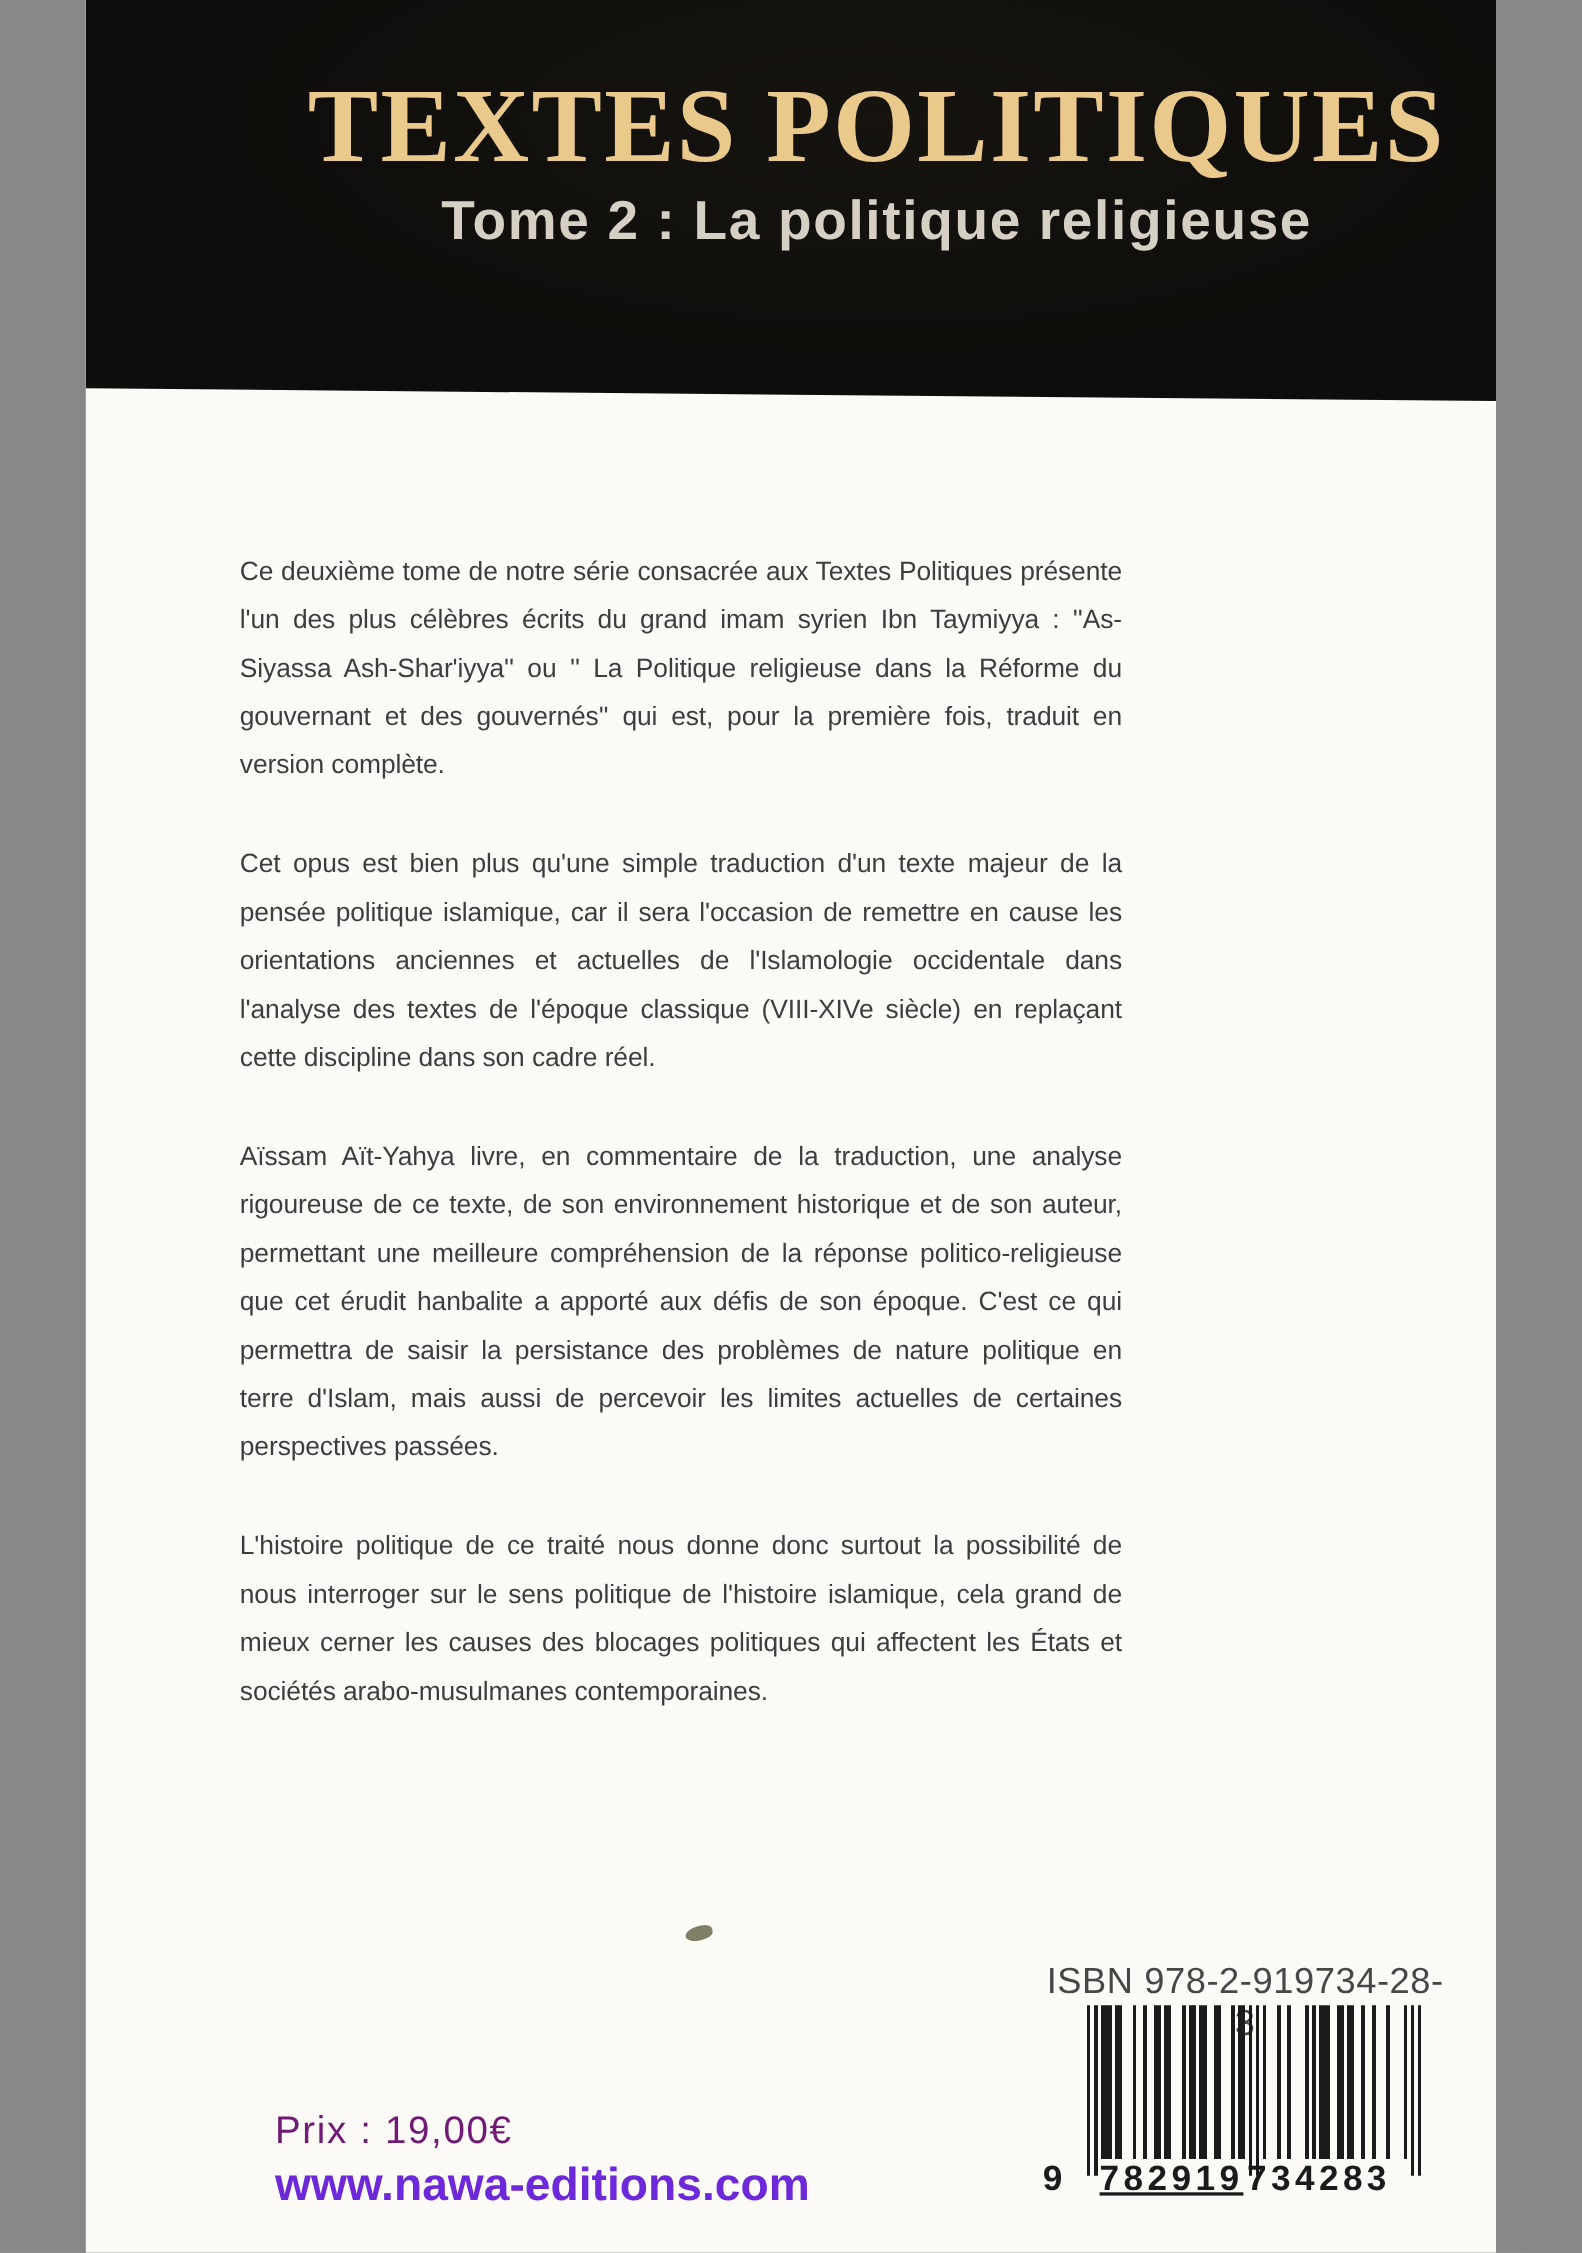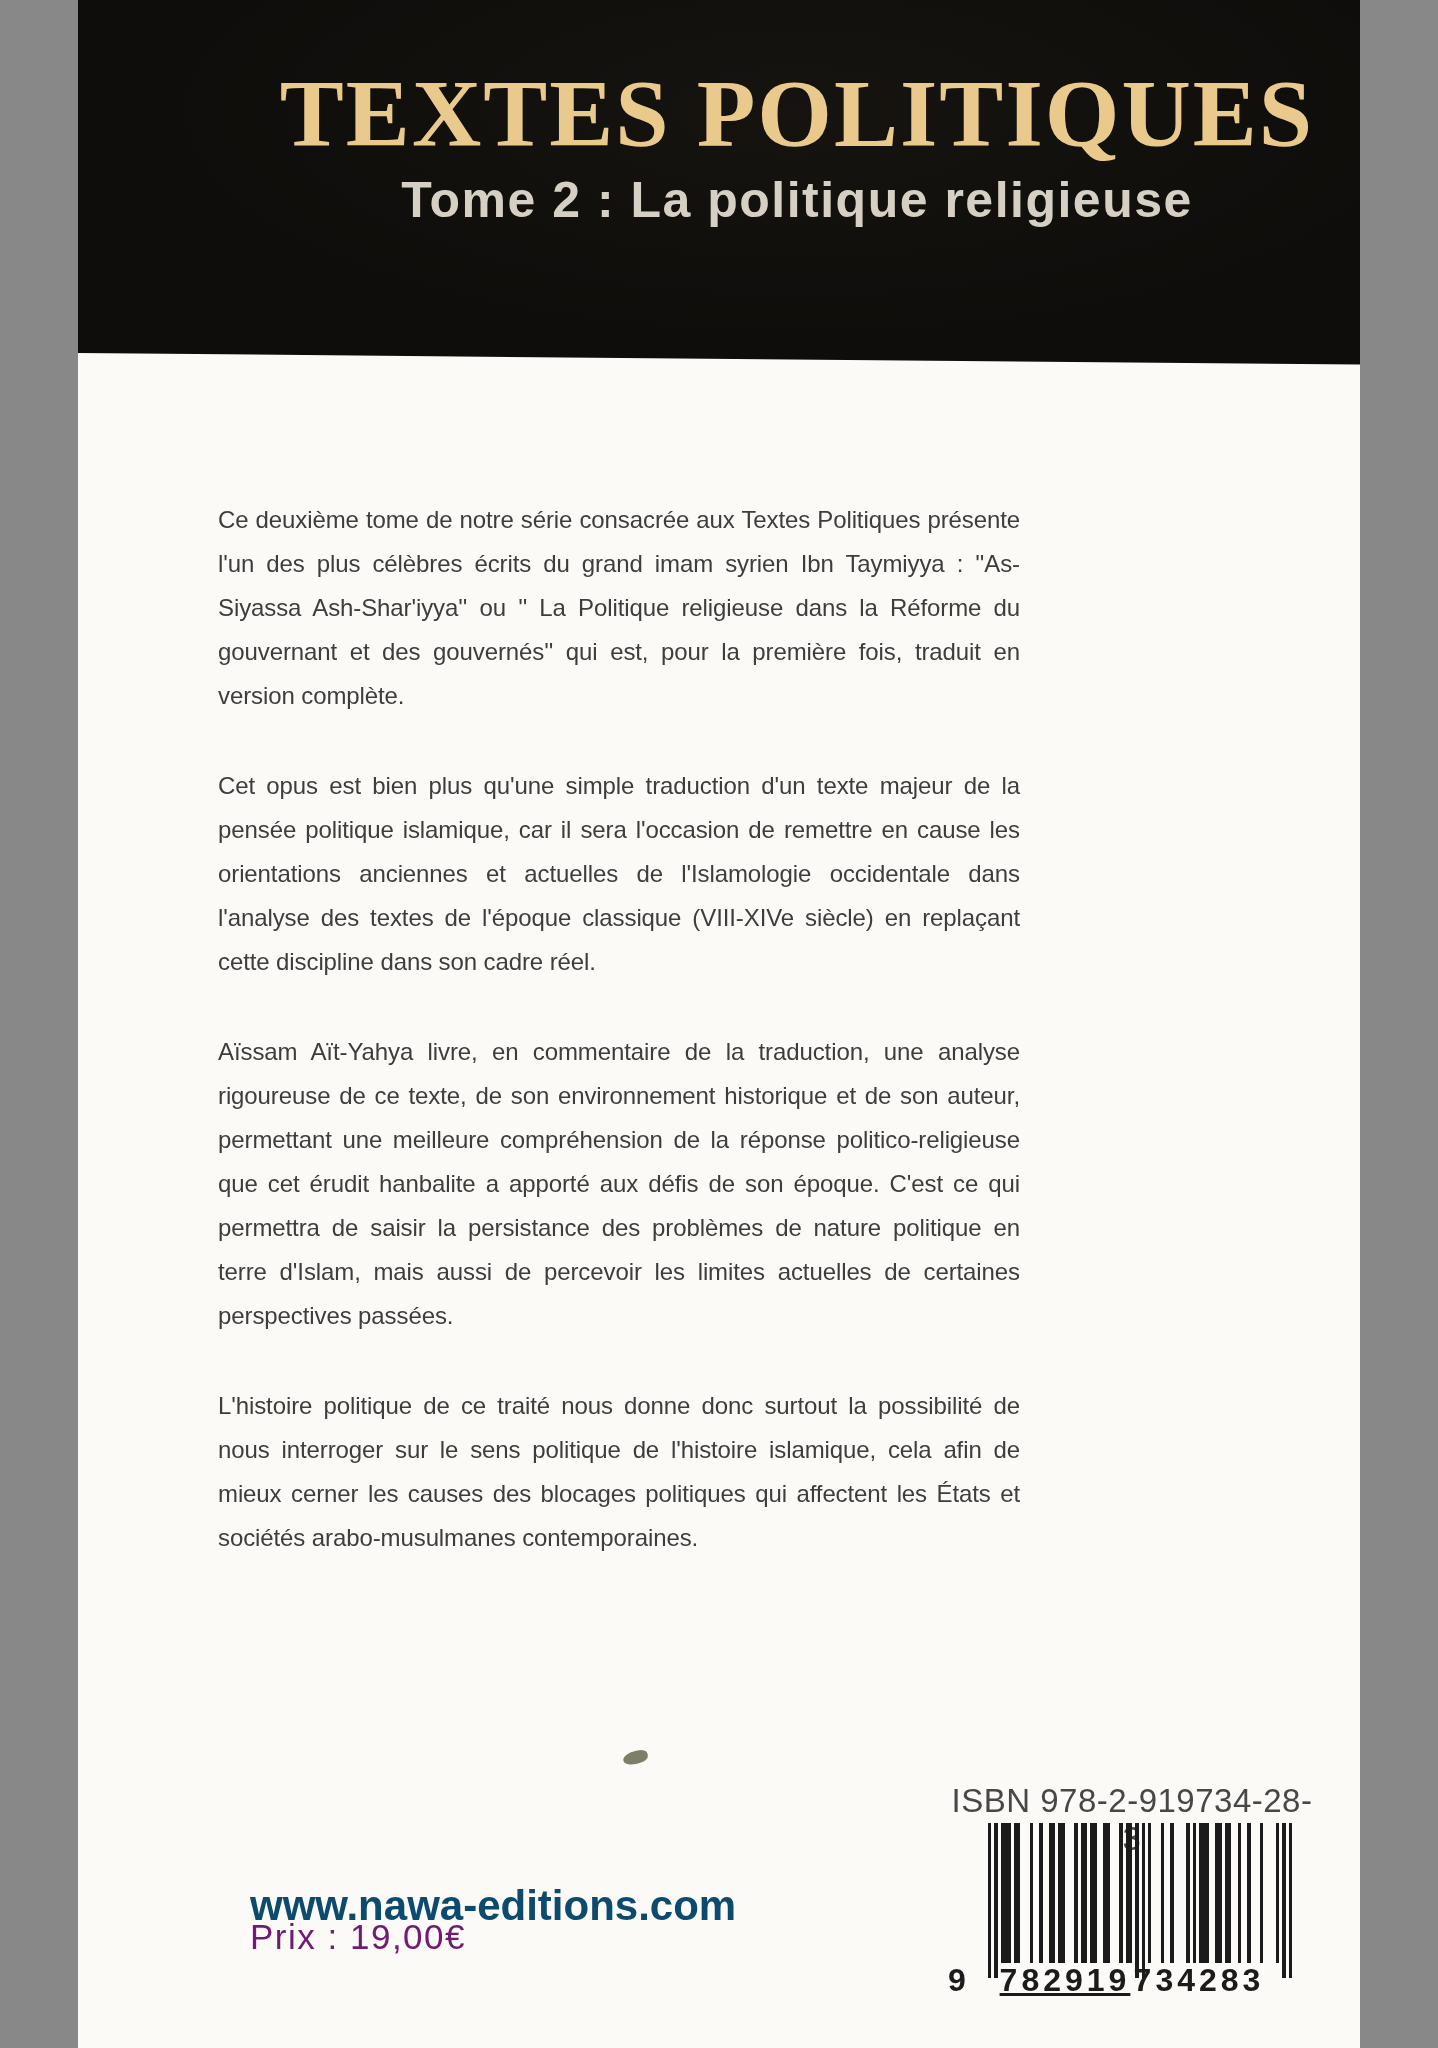--- a/index.html
+++ b/index.html
@@ -104,7 +104,7 @@
       <p>Ce deuxième tome de notre série consacrée aux Textes Politiques présente l'un des plus célèbres écrits du grand imam syrien Ibn Taymiyya : ''As-Siyassa Ash-Shar'iyya'' ou '' La Politique religieuse dans la Réforme du gouvernant et des gouvernés'' qui est, pour la première fois, traduit en version complète.</p>
       <p>Cet opus est bien plus qu'une simple traduction d'un texte majeur de la pensée politique islamique, car il sera l'occasion de remettre en cause les orientations anciennes et actuelles de l'Islamologie occidentale dans l'analyse des textes de l'époque classique (VIII-XIVe siècle) en replaçant cette discipline dans son cadre réel.</p>
       <p>Aïssam Aït-Yahya livre, en commentaire de la traduction, une analyse rigoureuse de ce texte, de son environnement historique et de son auteur, permettant une meilleure compréhension de la réponse politico-religieuse que cet érudit hanbalite a apporté aux défis de son époque. C'est ce qui permettra de saisir la persistance des problèmes de nature politique en terre d'Islam, mais aussi de percevoir les limites actuelles de certaines perspectives passées.</p>
-      <p>L'histoire politique de ce traité nous donne donc surtout la possibilité de nous interroger sur le sens politique de l'histoire islamique, cela afin de mieux cerner les causes des blocages politiques qui affectent les États et sociétés arabo-musulmanes contemporaines.</p>
+      <p>L'histoire politique de ce traité nous donne donc surtout la possibilité de nous interroger sur le sens politique de l'histoire islamique, cela grand de mieux cerner les causes des blocages politiques qui affectent les États et sociétés arabo-musulmanes contemporaines.</p>
     </div>
 
   <div class="speck"></div>

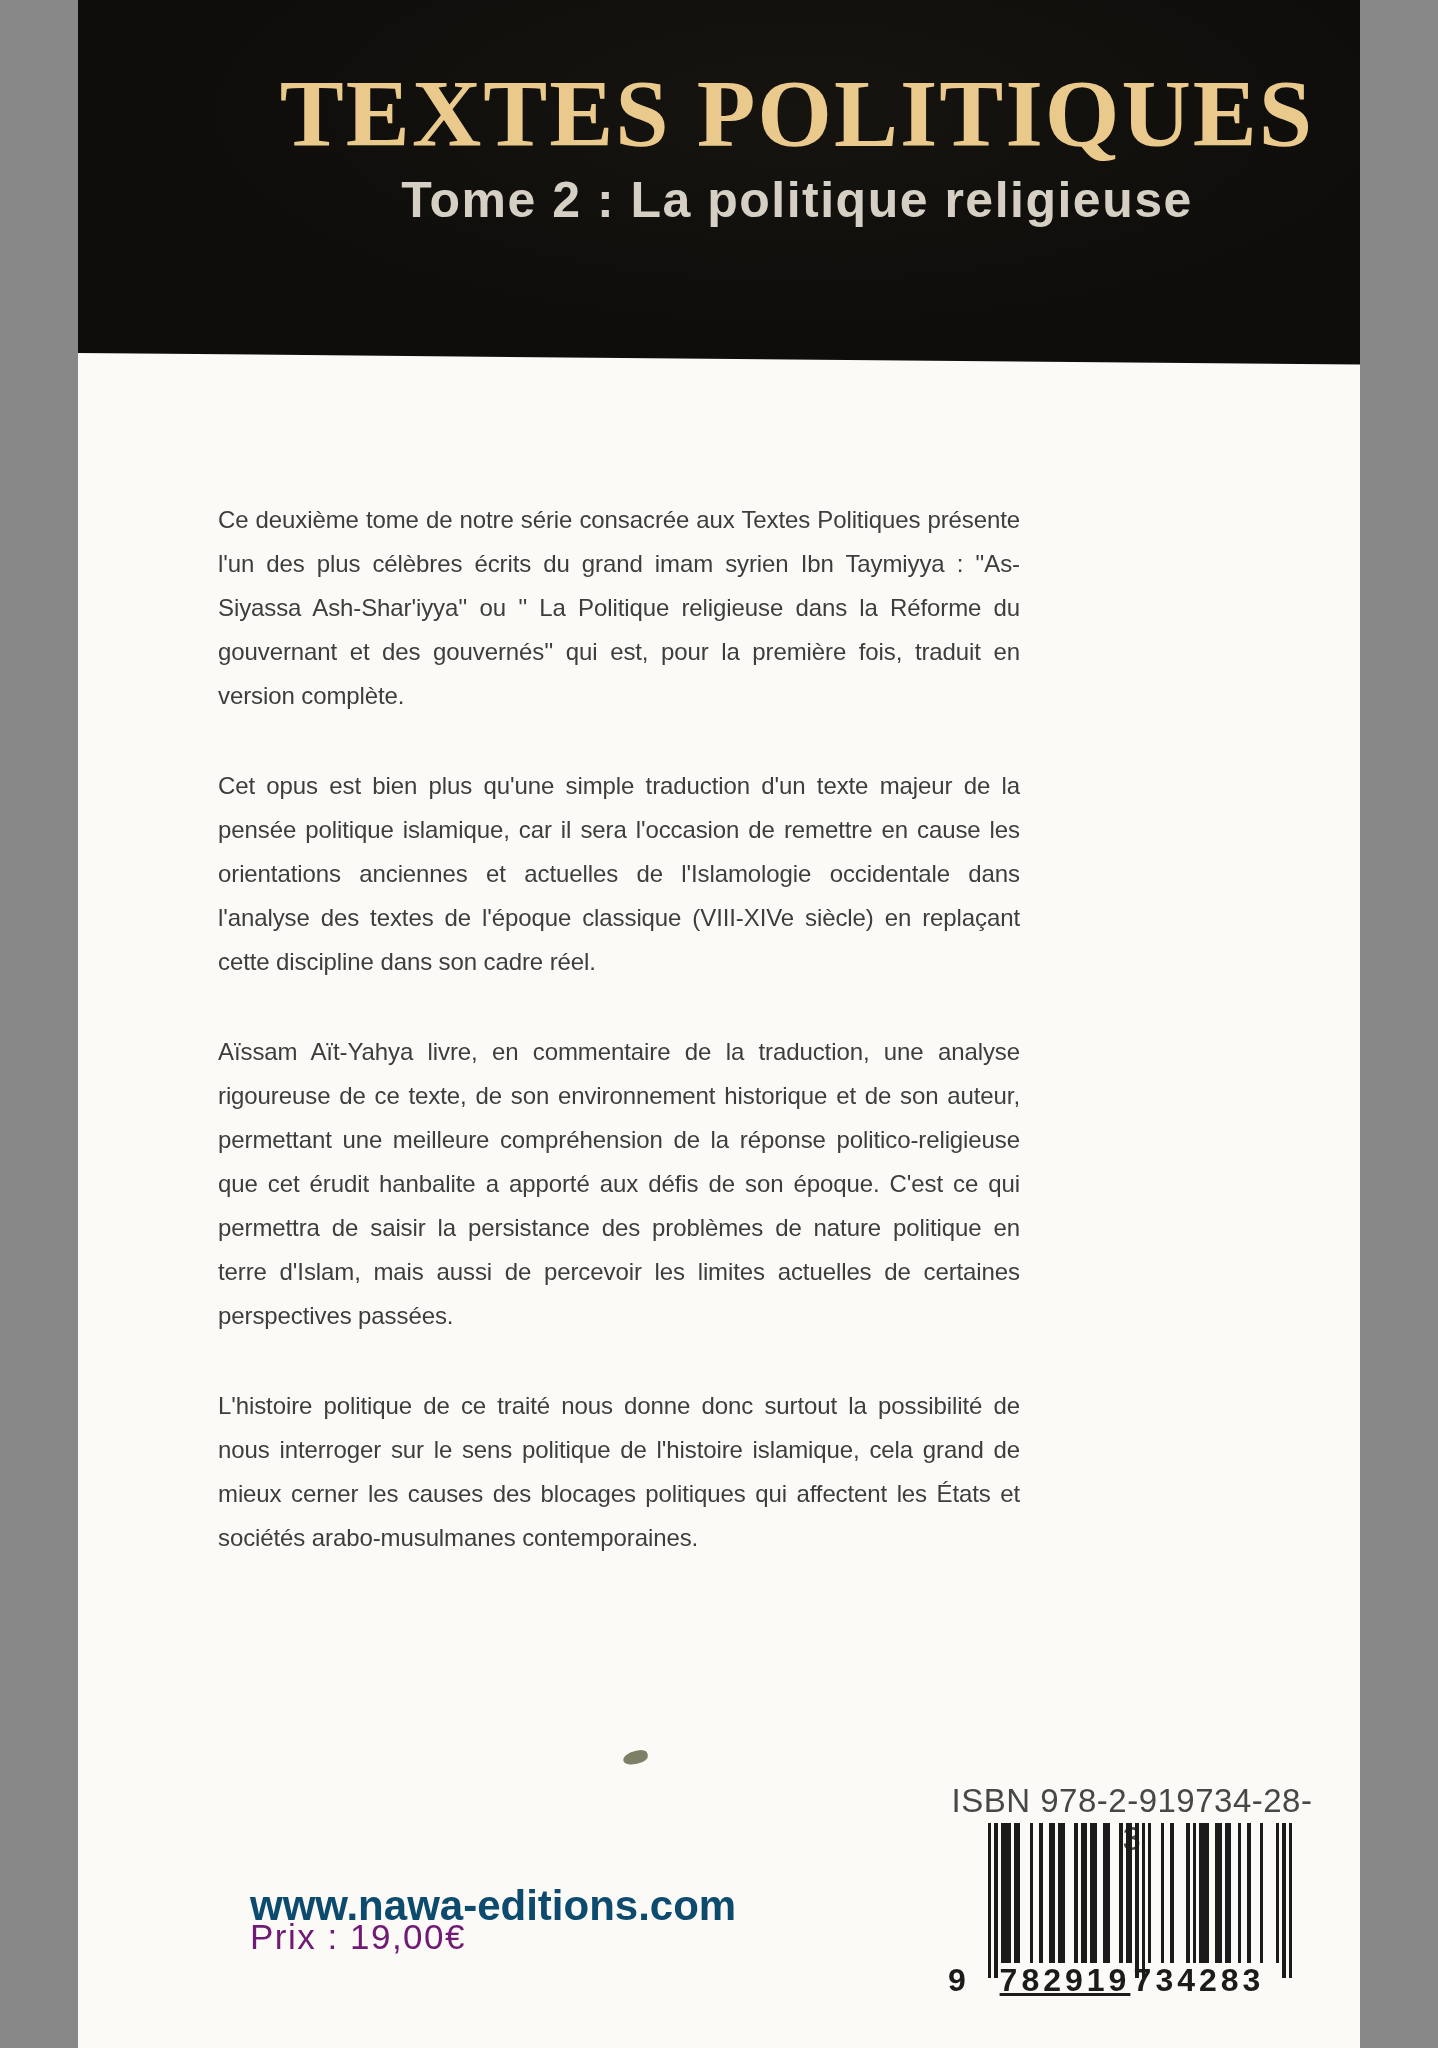--- a/index.html
+++ b/index.html
@@ -85,9 +85,9 @@
     color:#701a75;
   }
   .website{
-    position:absolute;left:172px;top:1882px;
+    position:absolute;left:172px;top:1962px;
     font-size:42px;font-weight:700;letter-spacing:0;
-    color:#0c4a6e;
+    color:#6d28d9;
   }
 </style>
 </head>

